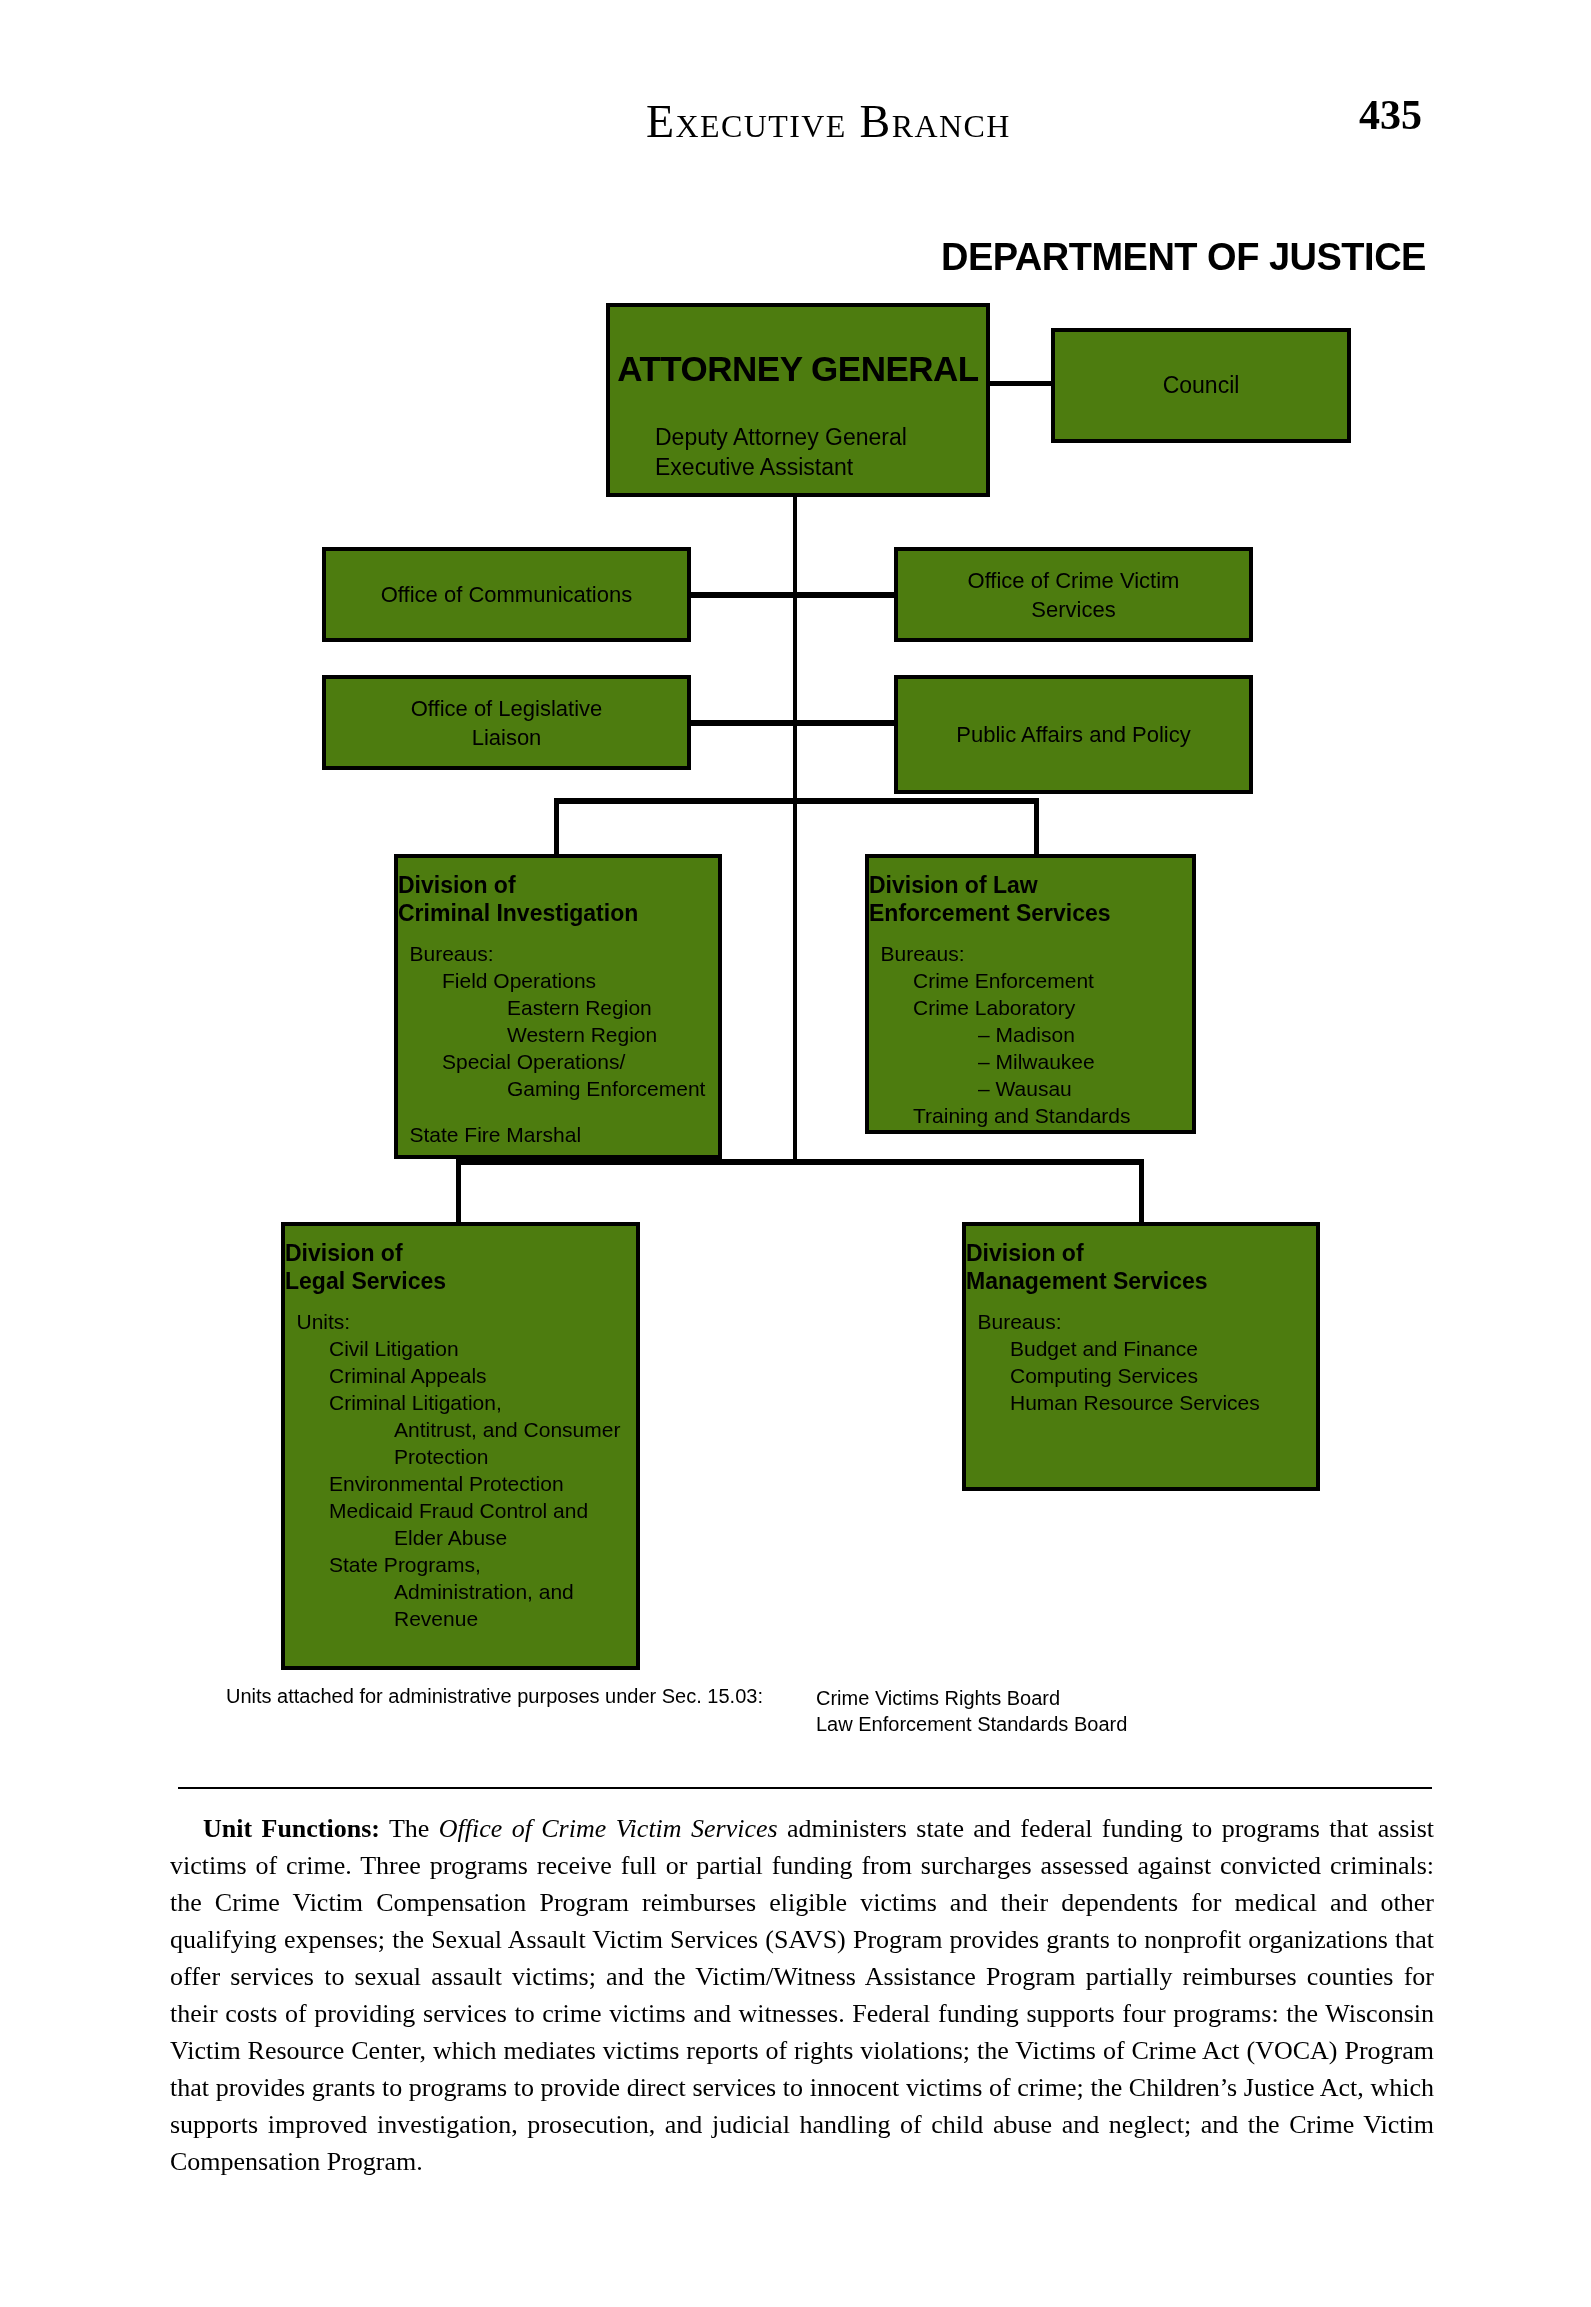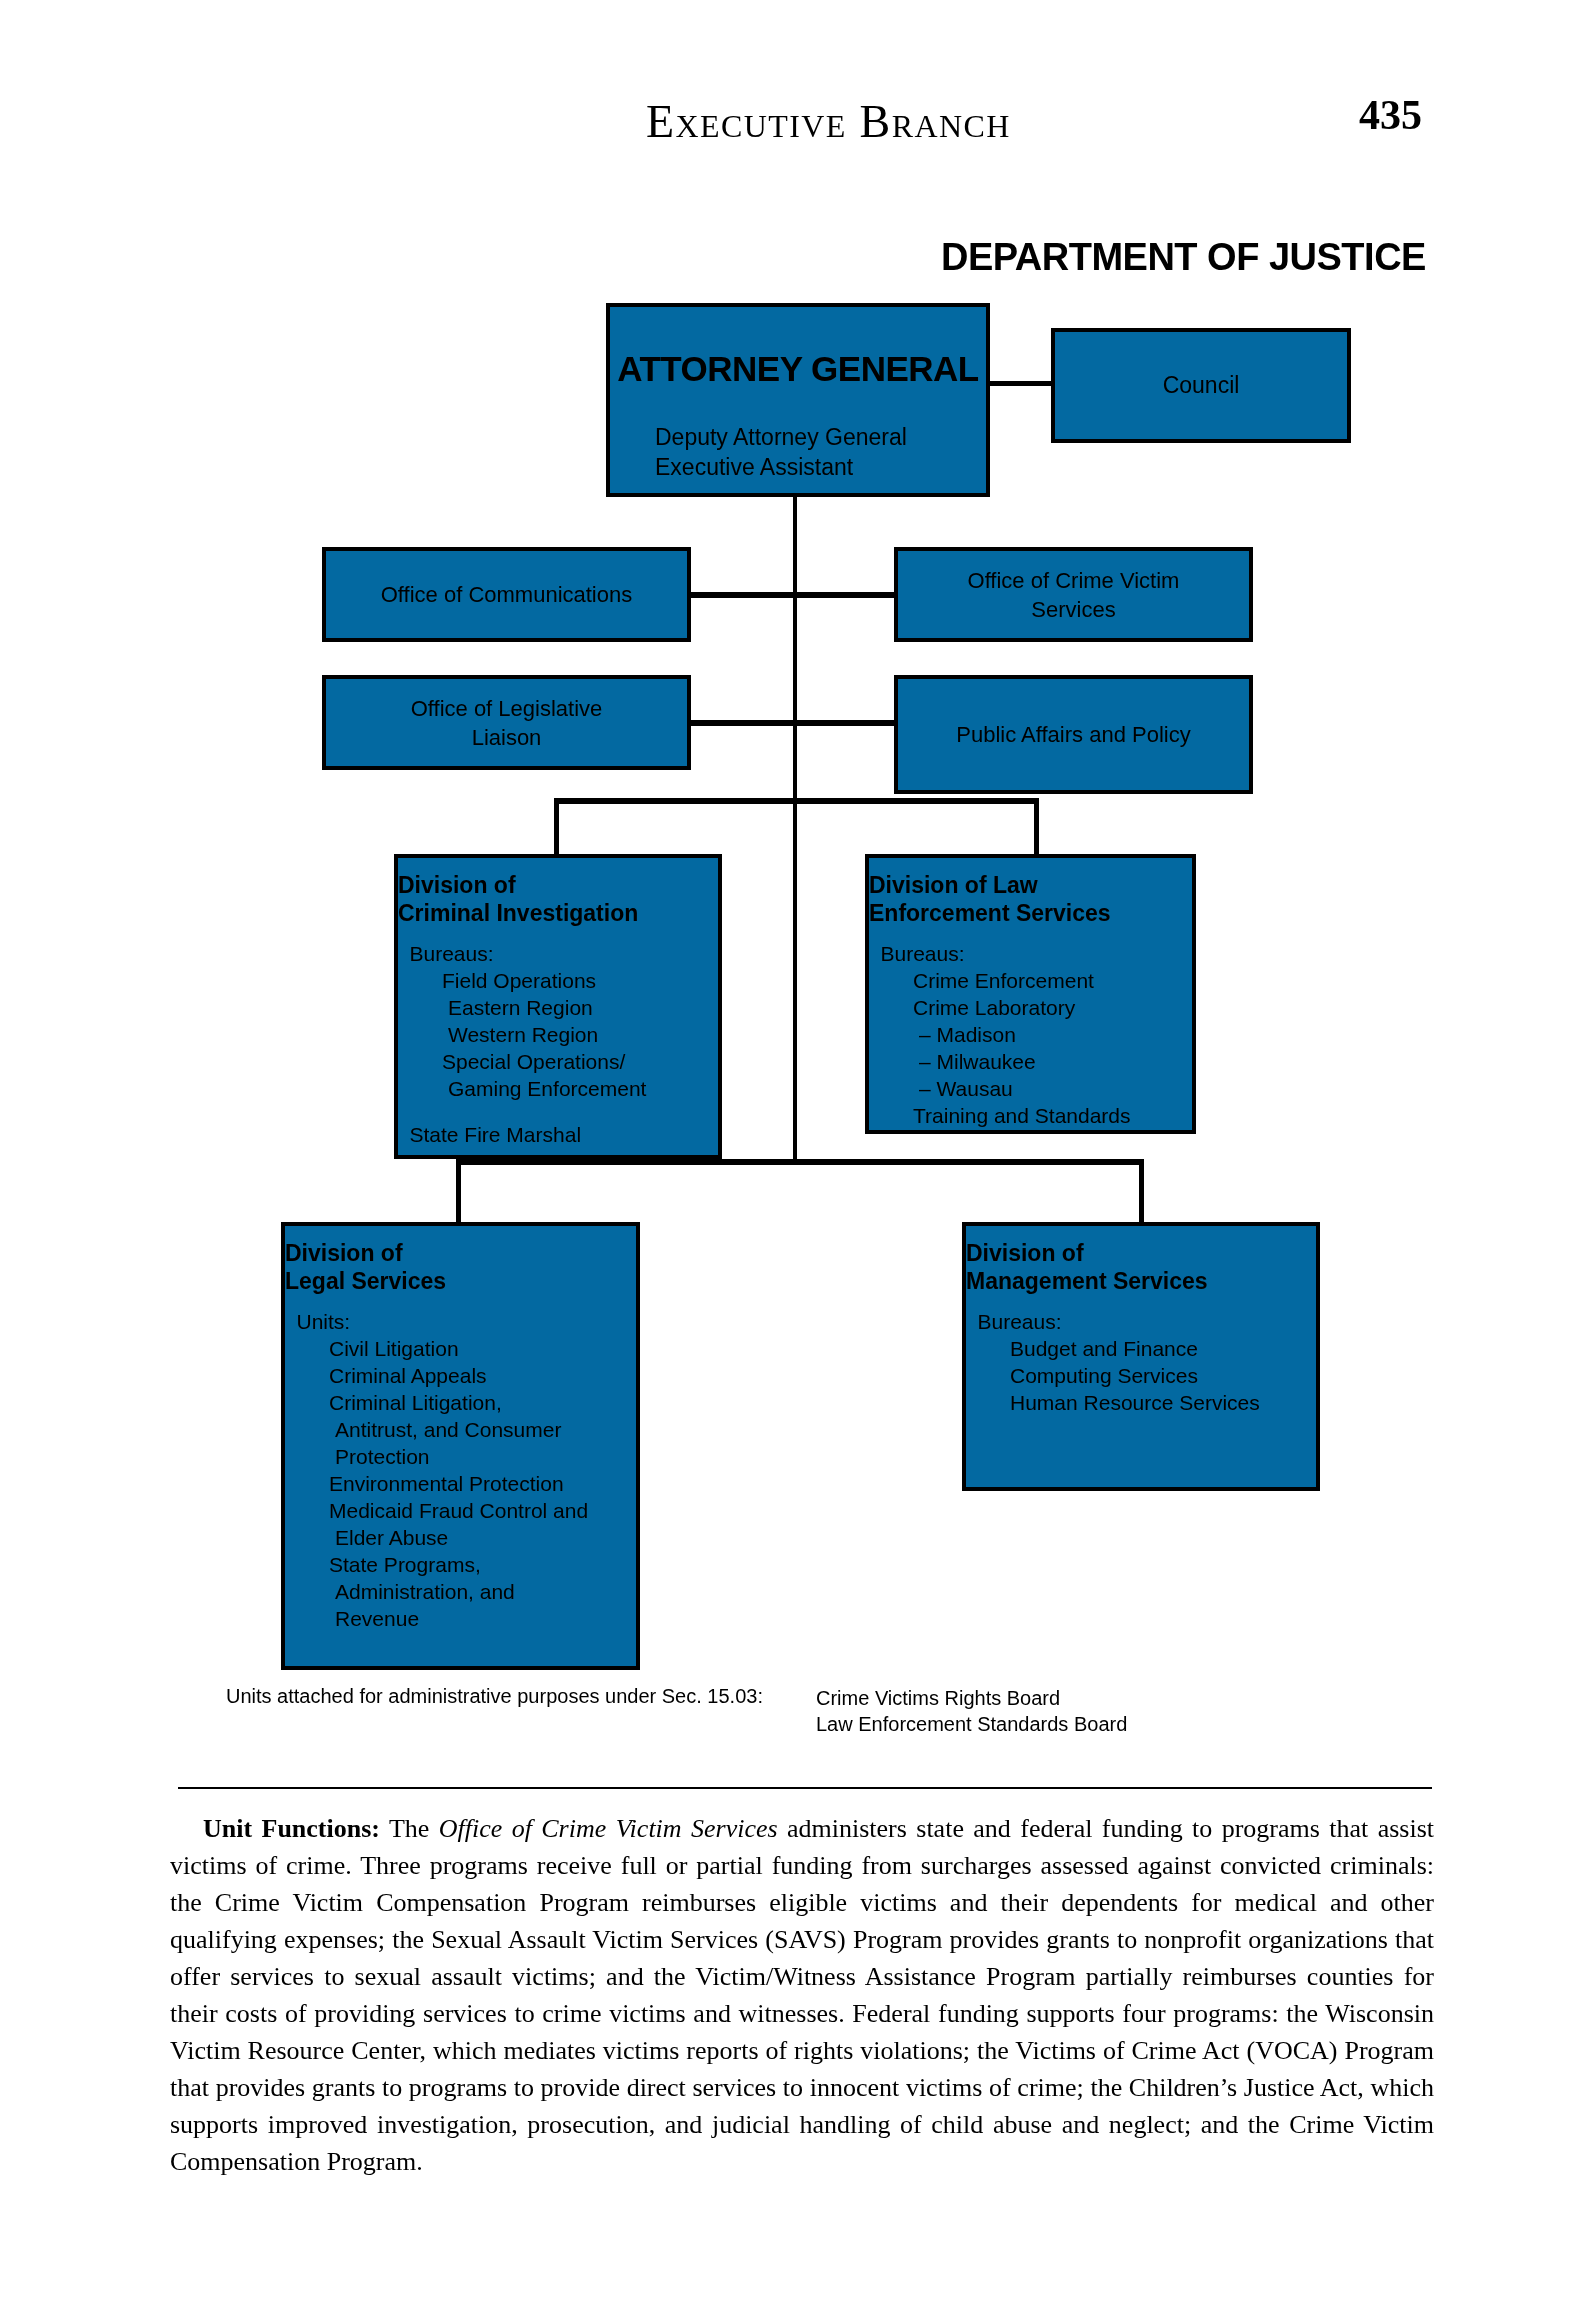--- a/index.html
+++ b/index.html
@@ -22,7 +22,7 @@
     font-weight:bold; font-size:38px; letter-spacing:-0.5px; white-space:nowrap;
   }
   
-  .box { position:absolute; border:4.6px solid #000; background:#0369a1; box-sizing:border-box; }
+  .box { position:absolute; border:4.6px solid #000; background:#4d7c0f; box-sizing:border-box; }
   .ag-box   { left:606px; top:303px;  width:384px; height:194px; }
   .ag-title { margin-top:42px; text-align:center; font-weight:bold; font-size:35px; letter-spacing:-0.5px; white-space:nowrap; }
   .ag-subs  { margin-top:34px; margin-left:45px; font-size:23px; line-height:29.5px; }

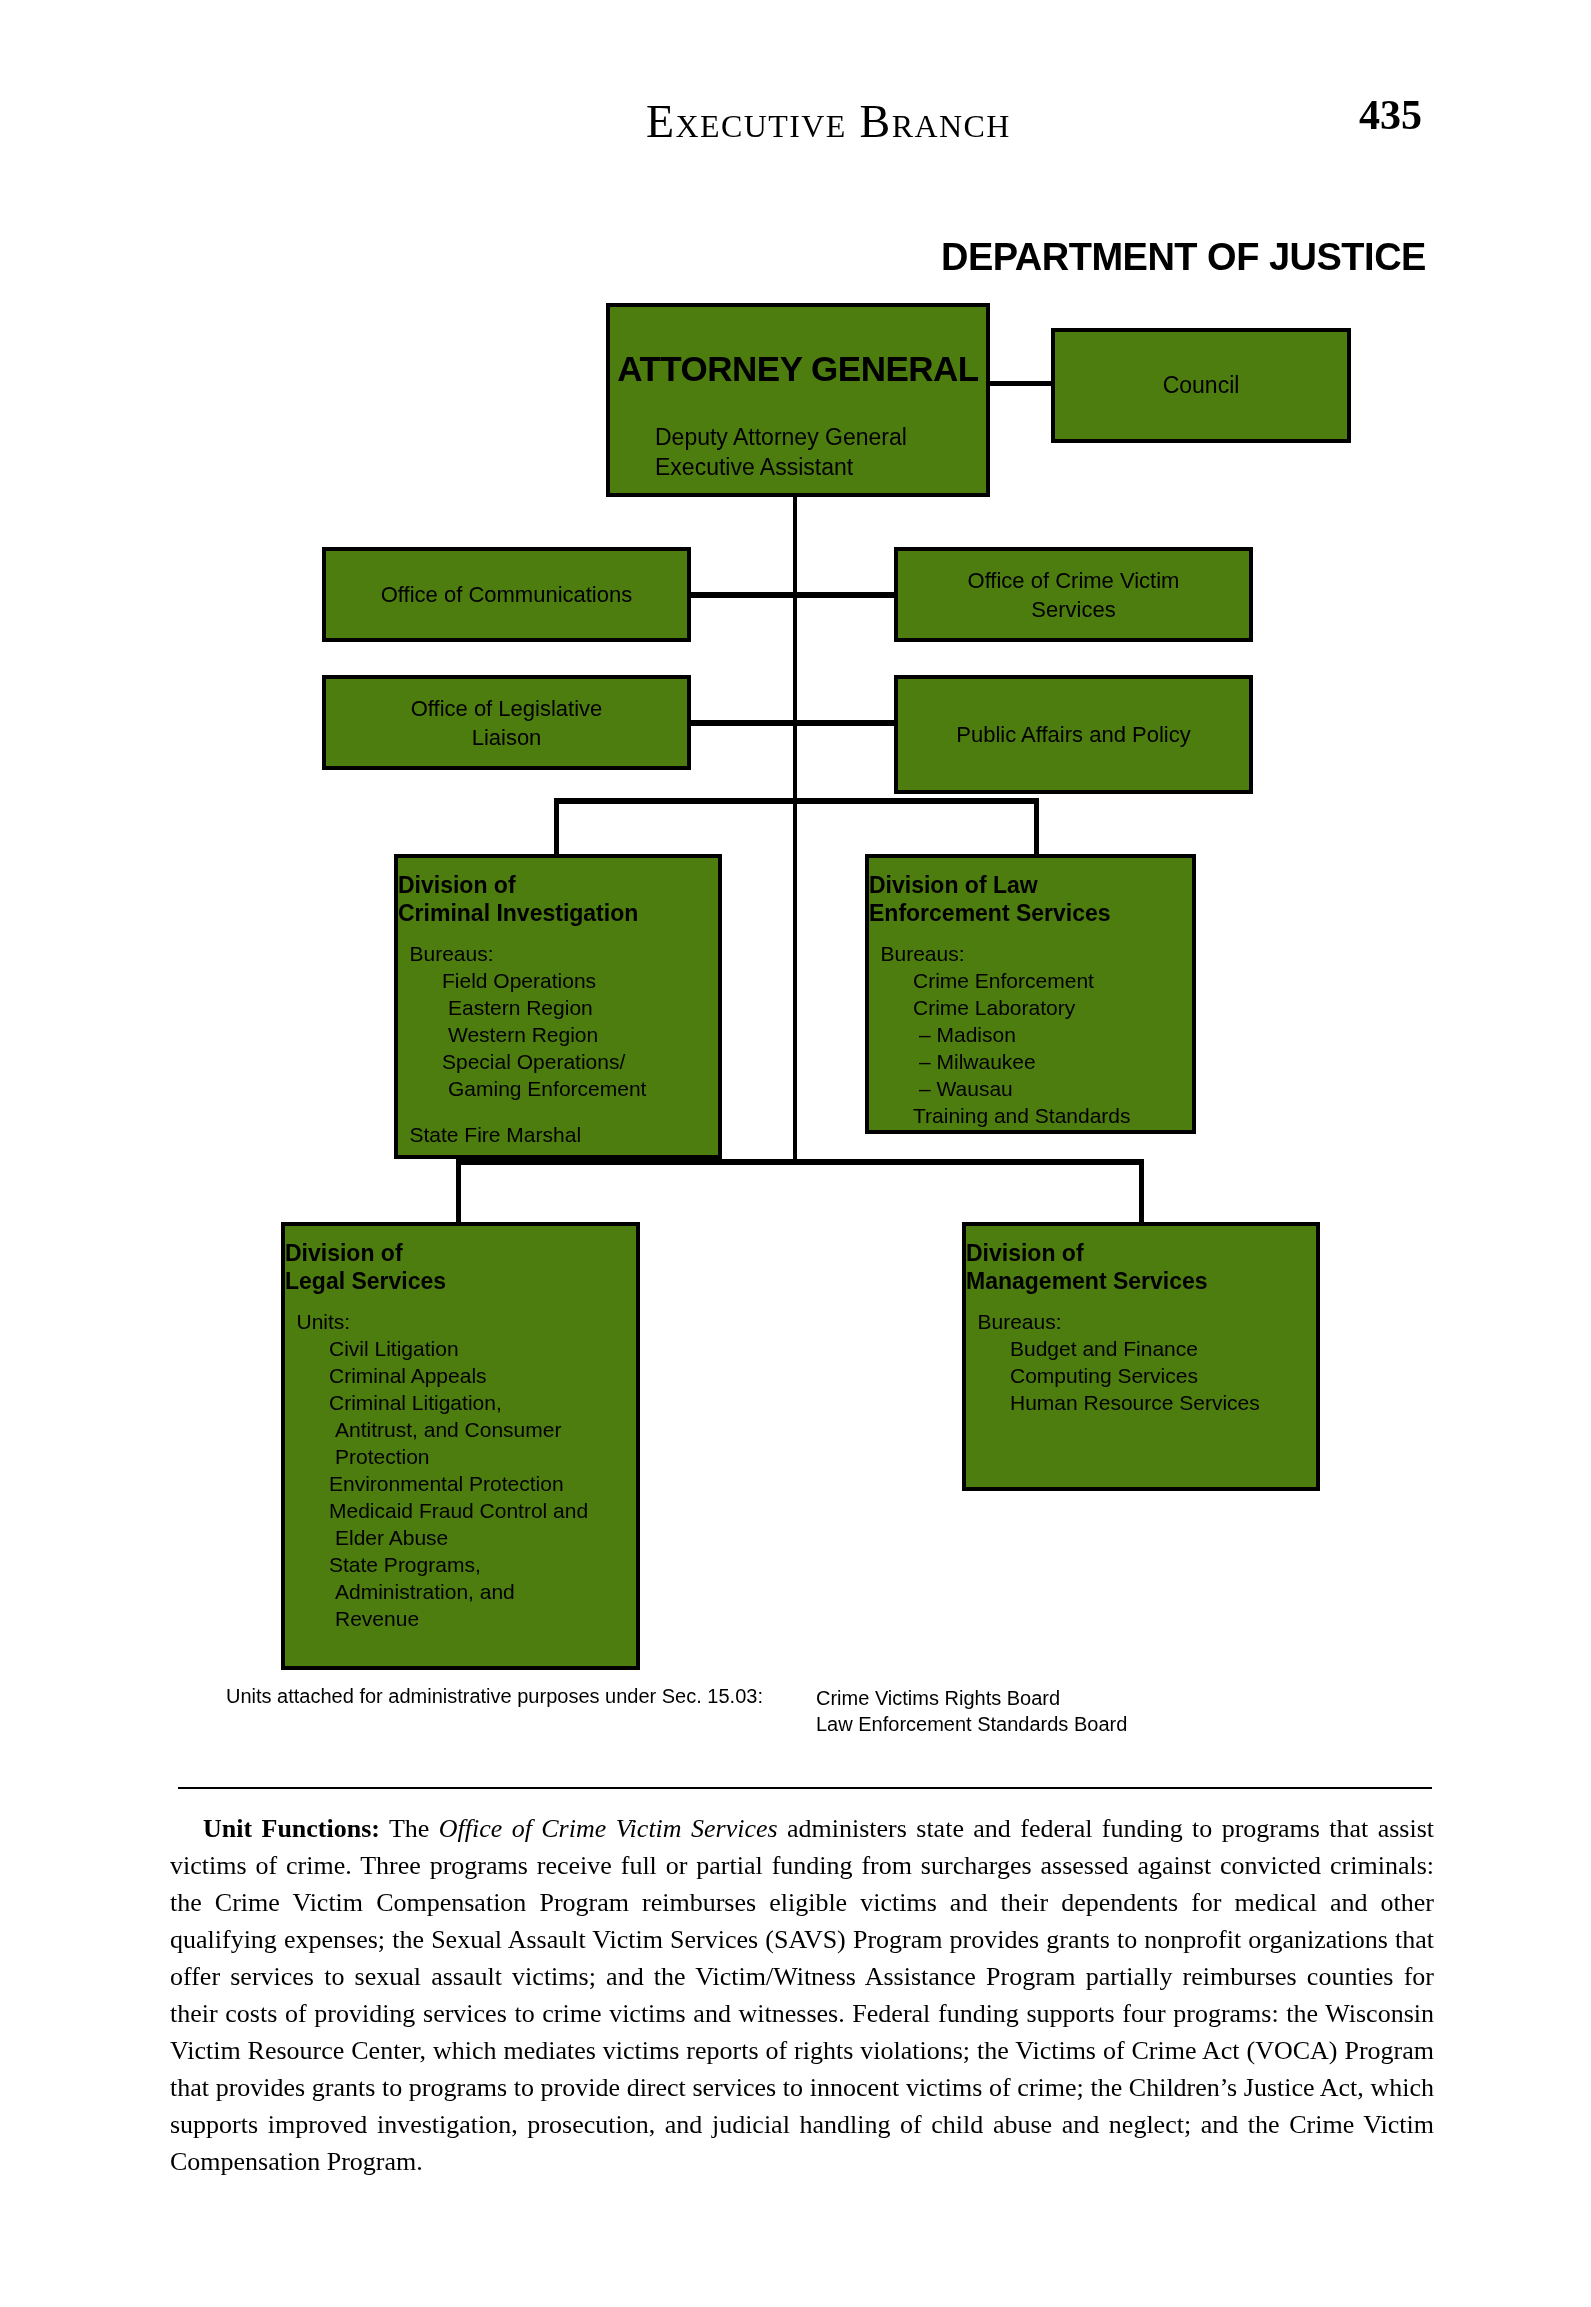--- a/index.html
+++ b/index.html
@@ -43,7 +43,7 @@
   .div-body  { margin-top:13px; font-size:21px; line-height:27px; }
   .ind0 { padding-left:11.5px; }
   .ind1 { padding-left:44px; }
-  .ind2 { padding-left:50px; }
+  .ind2 { padding-left:109px; }
   .gap  { height:19.4px; }
   
   .conn { position:absolute; background:#000; }

